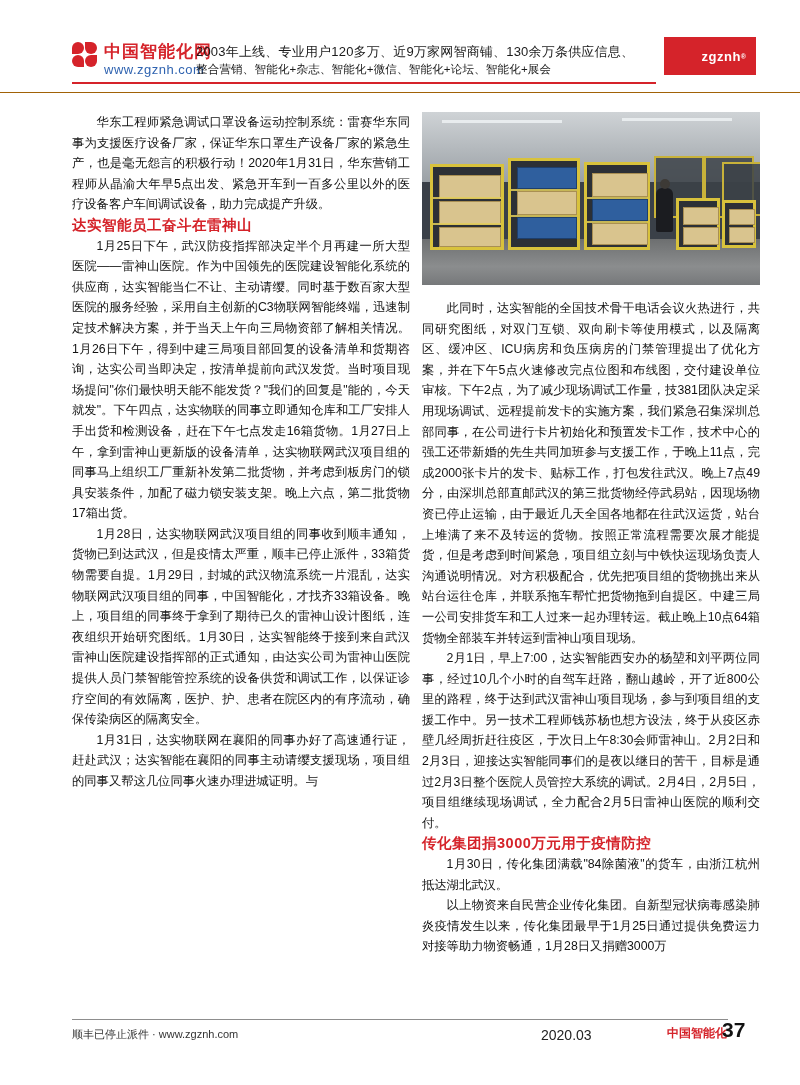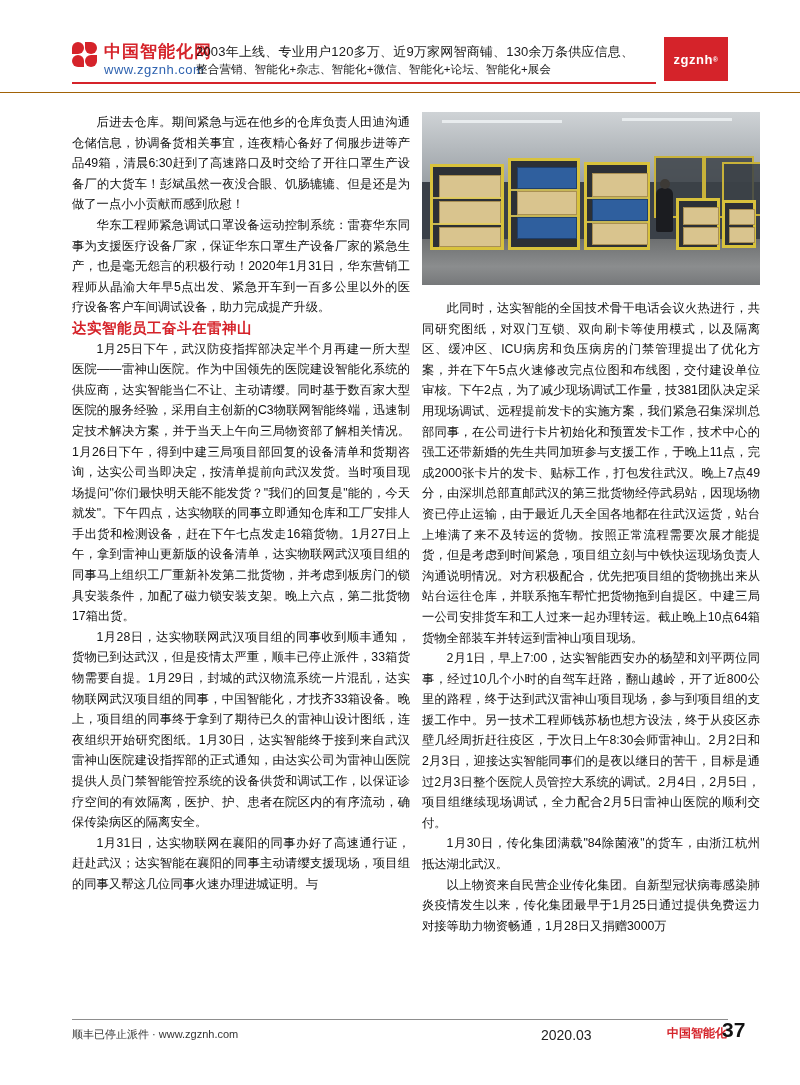--- a/index.html
+++ b/index.html
@@ -81,7 +81,7 @@
   .brand-tab {
     position: absolute;
     left: 664px; top: 37px;
-    width: 64px; height: 44px;
+    width: 64px; height: 38px;
     background: #d5232a;
     color: #ffffff;
     font-size: 13px;
@@ -90,6 +90,7 @@
     align-items: center;
     justify-content: center;
     letter-spacing: 0.5px;
+    padding-left: 28px;
   }
   .brand-tab sup {
     font-size: 7px;

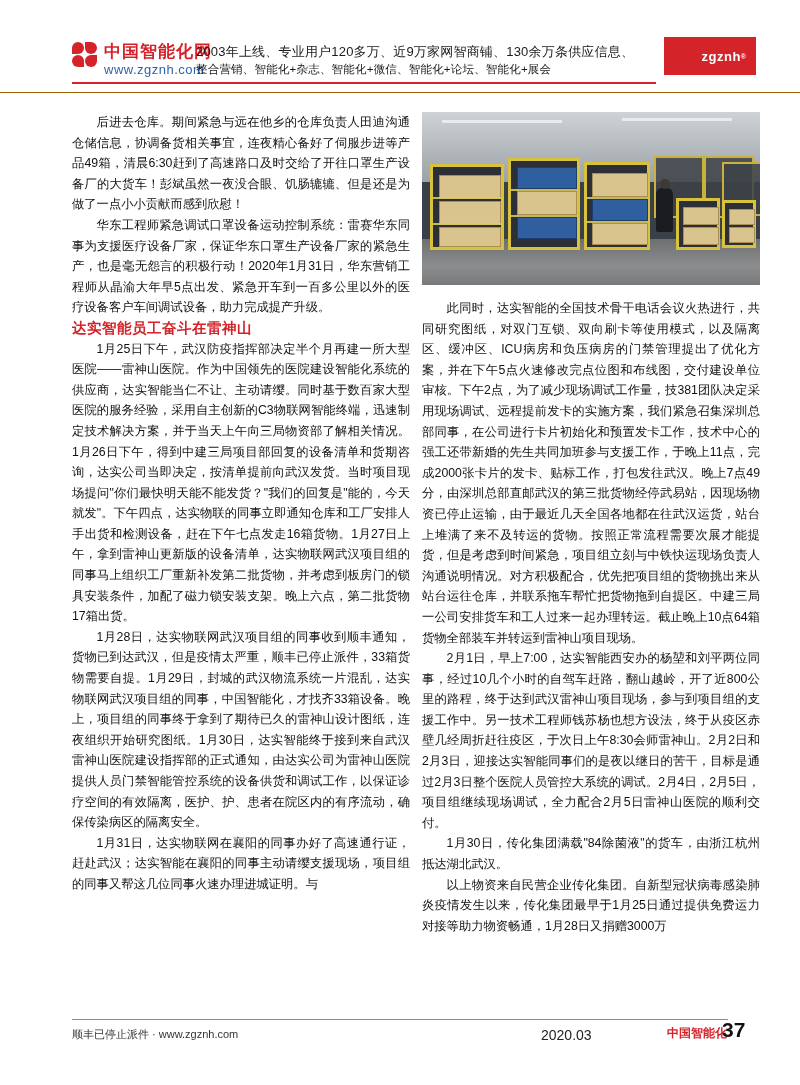--- a/index.html
+++ b/index.html
@@ -318,7 +318,6 @@
   </div>
 
   <div class="col col-left">
-    <p>后进去仓库。期间紧急与远在他乡的仓库负责人田迪沟通仓储信息，协调备货相关事宜，连夜精心备好了伺服步进等产品49箱，清晨6:30赶到了高速路口及时交给了开往口罩生产设备厂的大货车！彭斌虽然一夜没合眼、饥肠辘辘、但是还是为做了一点小小贡献而感到欣慰！</p>
     <p>华东工程师紧急调试口罩设备运动控制系统：雷赛华东同事为支援医疗设备厂家，保证华东口罩生产设备厂家的紧急生产，也是毫无怨言的积极行动！2020年1月31日，华东营销工程师从晶渝大年早5点出发、紧急开车到一百多公里以外的医疗设备客户车间调试设备，助力完成提产升级。</p>
     <p class="section-title noindent">达实智能员工奋斗在雷神山</p>
     <p>1月25日下午，武汉防疫指挥部决定半个月再建一所大型医院——雷神山医院。作为中国领先的医院建设智能化系统的供应商，达实智能当仁不让、主动请缨。同时基于数百家大型医院的服务经验，采用自主创新的C3物联网智能终端，迅速制定技术解决方案，并于当天上午向三局物资部了解相关情况。1月26日下午，得到中建三局项目部回复的设备清单和货期咨询，达实公司当即决定，按清单提前向武汉发货。当时项目现场提问"你们最快明天能不能发货？"我们的回复是"能的，今天就发"。下午四点，达实物联的同事立即通知仓库和工厂安排人手出货和检测设备，赶在下午七点发走16箱货物。1月27日上午，拿到雷神山更新版的设备清单，达实物联网武汉项目组的同事马上组织工厂重新补发第二批货物，并考虑到板房门的锁具安装条件，加配了磁力锁安装支架。晚上六点，第二批货物17箱出货。</p>

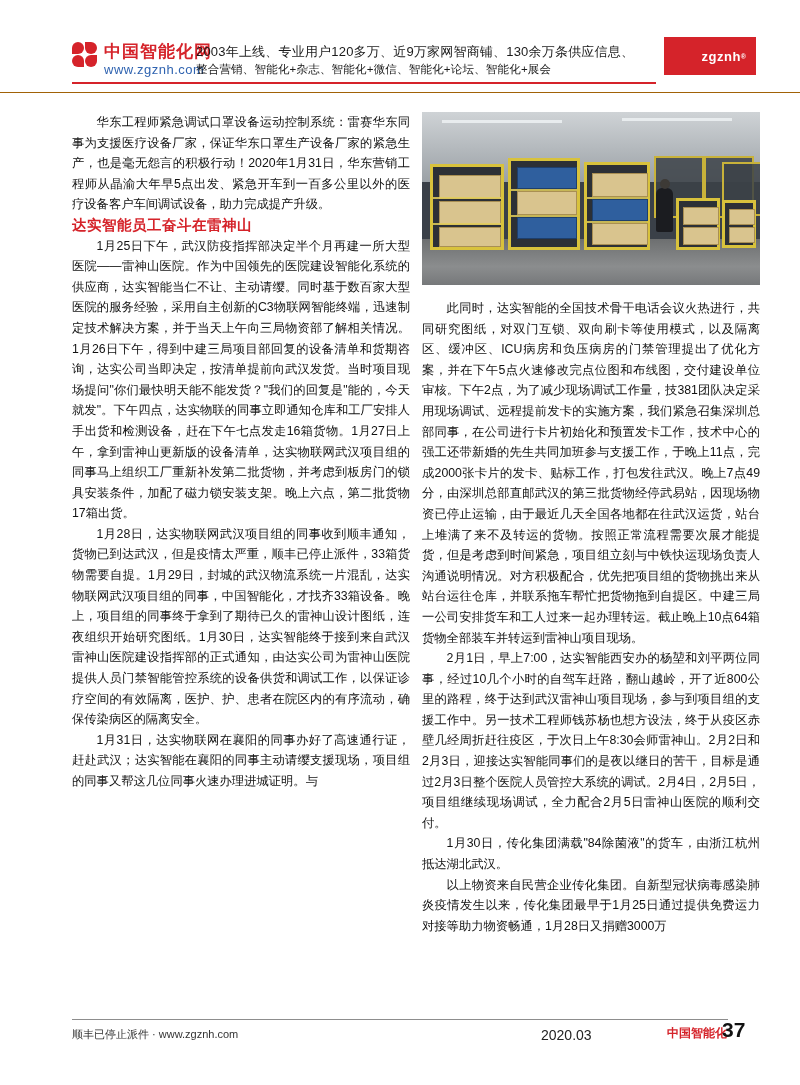--- a/index.html
+++ b/index.html
@@ -328,6 +328,7 @@
   <div class="col col-right" style="top:298px;">
     <p>此同时，达实智能的全国技术骨干电话会议火热进行，共同研究图纸，对双门互锁、双向刷卡等使用模式，以及隔离区、缓冲区、ICU病房和负压病房的门禁管理提出了优化方案，并在下午5点火速修改完点位图和布线图，交付建设单位审核。下午2点，为了减少现场调试工作量，技381团队决定采用现场调试、远程提前发卡的实施方案，我们紧急召集深圳总部同事，在公司进行卡片初始化和预置发卡工作，技术中心的强工还带新婚的先生共同加班参与支援工作，于晚上11点，完成2000张卡片的发卡、贴标工作，打包发往武汉。晚上7点49分，由深圳总部直邮武汉的第三批货物经停武易站，因现场物资已停止运输，由于最近几天全国各地都在往武汉运货，站台上堆满了来不及转运的货物。按照正常流程需要次展才能提货，但是考虑到时间紧急，项目组立刻与中铁快运现场负责人沟通说明情况。对方积极配合，优先把项目组的货物挑出来从站台运往仓库，并联系拖车帮忙把货物拖到自提区。中建三局一公司安排货车和工人过来一起办理转运。截止晚上10点64箱货物全部装车并转运到雷神山项目现场。</p>
     <p>2月1日，早上7:00，达实智能西安办的杨堃和刘平两位同事，经过10几个小时的自驾车赶路，翻山越岭，开了近800公里的路程，终于达到武汉雷神山项目现场，参与到项目组的支援工作中。另一技术工程师钱苏杨也想方设法，终于从疫区赤壁几经周折赶往疫区，于次日上午8:30会师雷神山。2月2日和2月3日，迎接达实智能同事们的是夜以继日的苦干，目标是通过2月3日整个医院人员管控大系统的调试。2月4日，2月5日，项目组继续现场调试，全力配合2月5日雷神山医院的顺利交付。</p>
+    <p class="section-title noindent">传化集团捐3000万元用于疫情防控</p>
     <p>1月30日，传化集团满载"84除菌液"的货车，由浙江杭州抵达湖北武汉。</p>
     <p>以上物资来自民营企业传化集团。自新型冠状病毒感染肺炎疫情发生以来，传化集团最早于1月25日通过提供免费运力对接等助力物资畅通，1月28日又捐赠3000万</p>
   </div>

